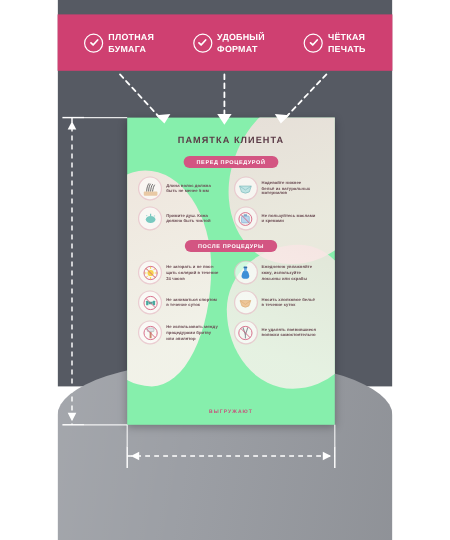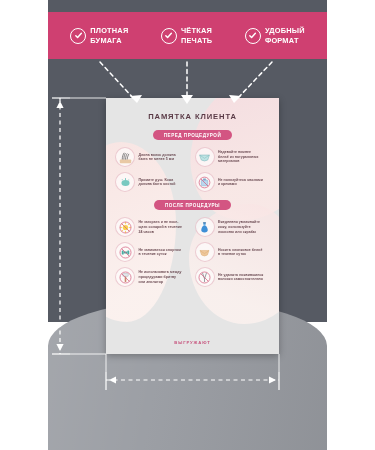--- a/index.html
+++ b/index.html
@@ -170,8 +170,8 @@
             <path d="M2 5.2 L4 7.2 L8.2 2.6" stroke="#ffffff" stroke-width="1.6" fill="none" stroke-linecap="round" stroke-linejoin="round"></path>
           </svg>
       </span>
-      <span class="feat-text">ЧЁТКАЯ
-ПЕЧАТЬ</span>
+      <span class="feat-text">УДОБНЫЙ
+ФОРМАТ</span>
     </div>
 
     <div class="feature">
@@ -180,8 +180,8 @@
             <path d="M2 5.2 L4 7.2 L8.2 2.6" stroke="#ffffff" stroke-width="1.6" fill="none" stroke-linecap="round" stroke-linejoin="round"></path>
           </svg>
       </span>
-      <span class="feat-text">УДОБНЫЙ
-ФОРМАТ</span>
+      <span class="feat-text">ЧЁТКАЯ
+ПЕЧАТЬ</span>
     </div>
 
   </div>

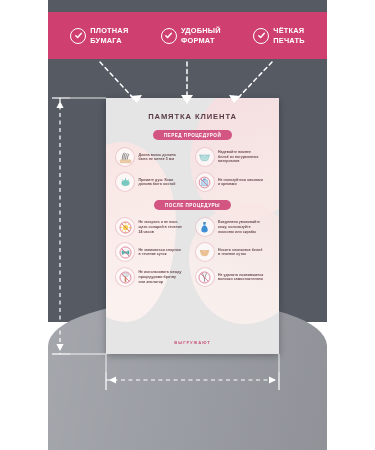--- a/index.html
+++ b/index.html
@@ -60,7 +60,7 @@
   
   .card {
     position: absolute; left: 106px; top: 98px; width: 173px; height: 256px;
-    background: #e5e5e5;
+    background: #86efac;
     overflow: hidden;
     box-shadow: 0 2px 7px rgba(0,0,0,.28);
     z-index: 4;

